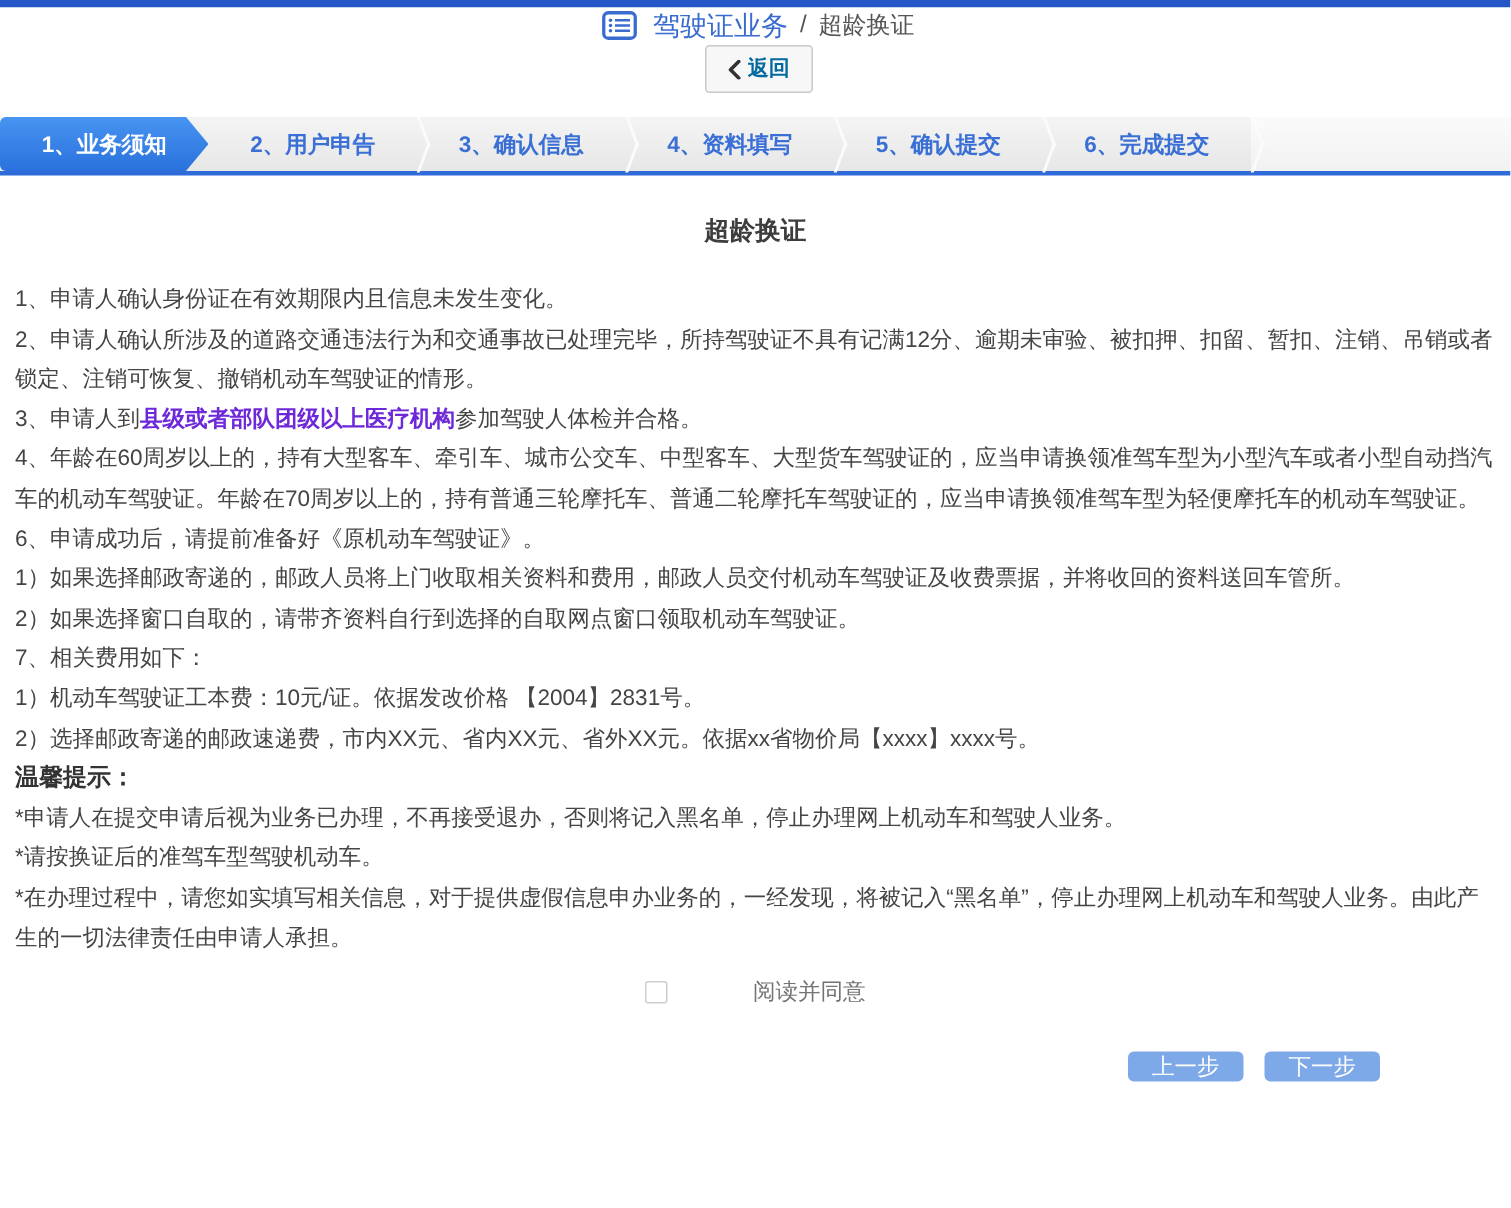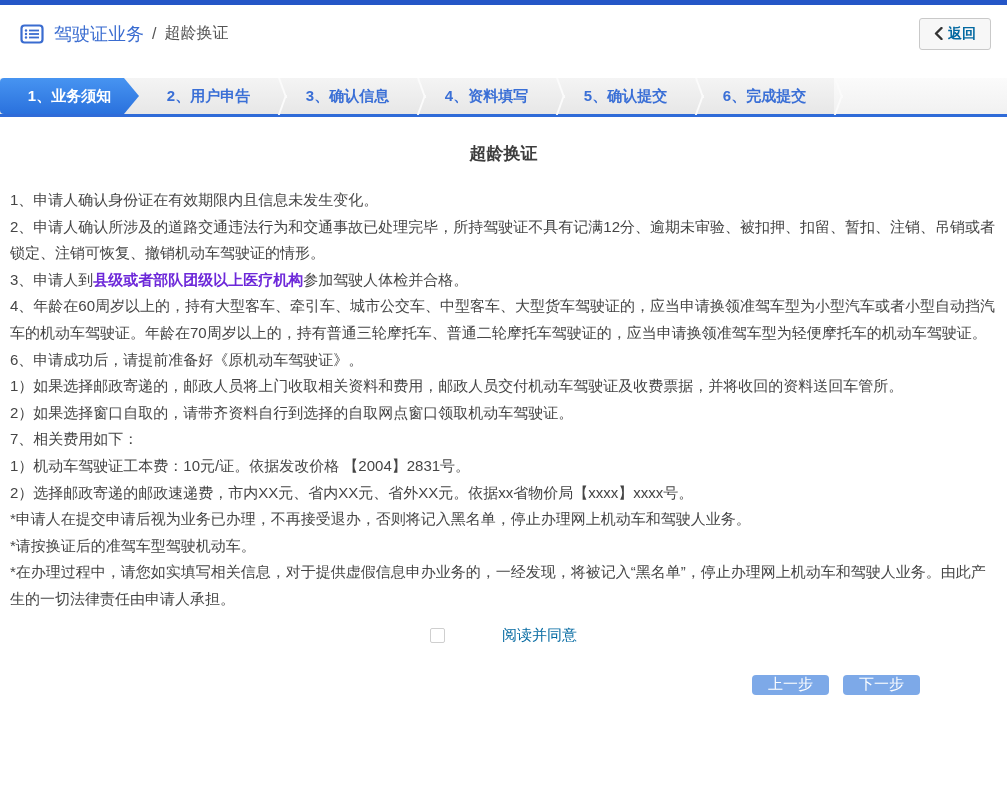--- a/index.html
+++ b/index.html
@@ -8,7 +8,7 @@
 
   .top-border { height: 5px; background: #2456c7; }
 
-  .header { height: 57px; display: flex; align-items: center; padding: 0 16px 0 20px; background: #ffffff; }
+  .header { height: 57px; display: flex; align-items: center; padding: 0 16px 0 20px; background: #ffffff; flex-direction: column; }
   .breadcrumb { display: flex; align-items: center; gap: 8px; }
   .list-icon { display: inline-flex; margin-right: 2px; }
   .crumb-primary { color: #3a6cd0; font-size: 18px; }

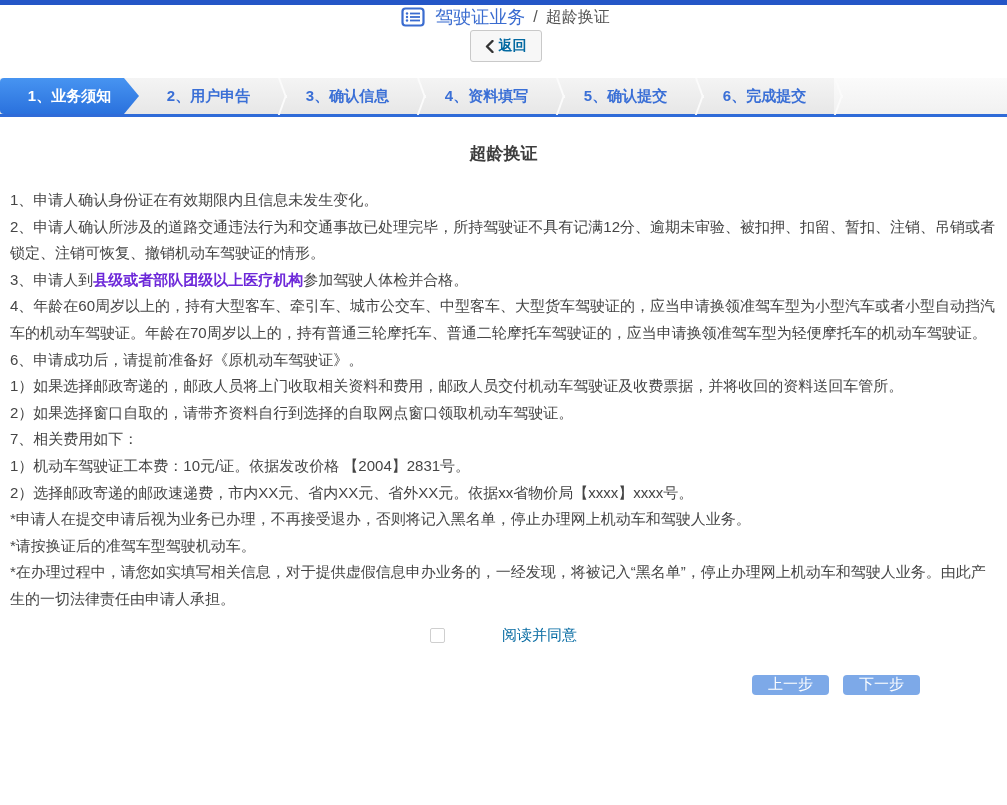--- a/index.html
+++ b/index.html
@@ -123,6 +123,7 @@
     <p>7、相关费用如下：</p>
     <p>1）机动车驾驶证工本费：10元/证。依据发改价格 【2004】2831号。</p>
     <p>2）选择邮政寄递的邮政速递费，市内XX元、省内XX元、省外XX元。依据xx省物价局【xxxx】xxxx号。</p>
+    <p class="tips-title">温馨提示：</p>
     <p>*申请人在提交申请后视为业务已办理，不再接受退办，否则将记入黑名单，停止办理网上机动车和驾驶人业务。</p>
     <p>*请按换证后的准驾车型驾驶机动车。</p>
     <p>*在办理过程中，请您如实填写相关信息，对于提供虚假信息申办业务的，一经发现，将被记入“黑名单”，停止办理网上机动车和驾驶人业务。由此产生的一切法律责任由申请人承担。</p>

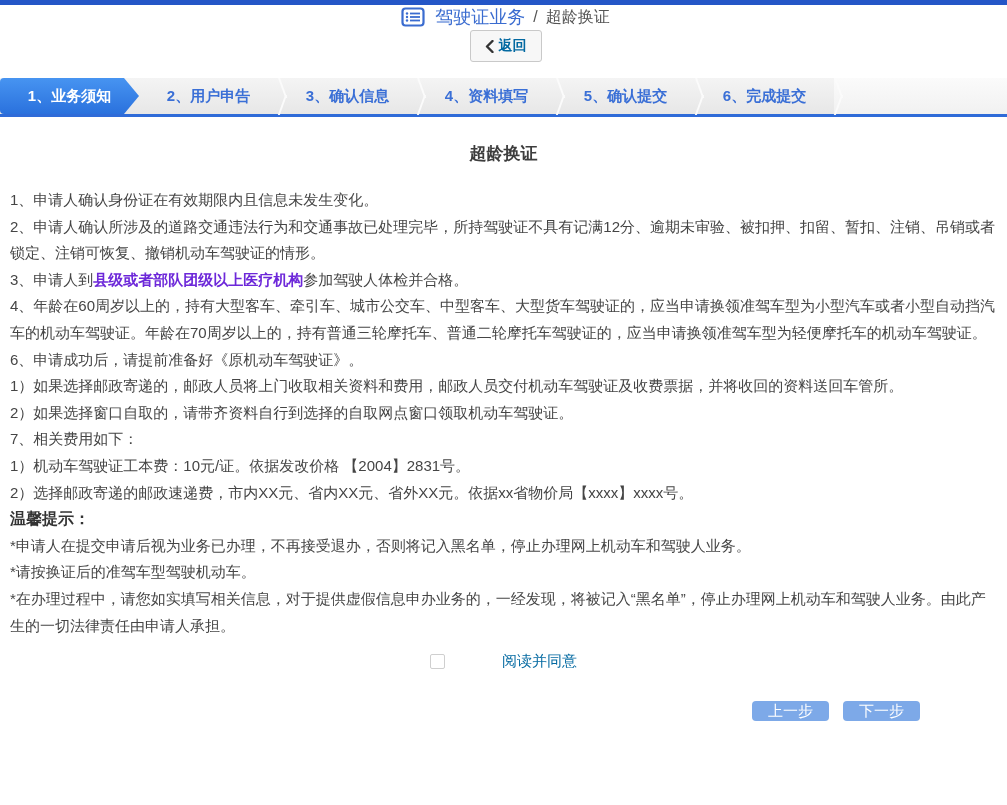--- a/index.html
+++ b/index.html
@@ -39,7 +39,7 @@
   .agree-row { display: flex; align-items: center; justify-content: center; margin-top: 13px; gap: 9px; }
   .agree-checkbox { width: 15px; height: 15px; appearance: none; border: 1px solid #cfcfcf; border-radius: 2px;
     background: #fff; cursor: pointer; }
-  .agree-label { font-size: 15px; color: #0369a1; margin-left: 48px; }
+  .agree-label { font-size: 15px; color: #737373; margin-left: 48px; }
 
   .footer-actions { display: flex; justify-content: flex-end; gap: 14px; margin-top: 30px; padding-right: 77px; }
   .action-btn { min-width: 68px; height: 20px; background: #7da9e8; color: #ffffff; border: none;

